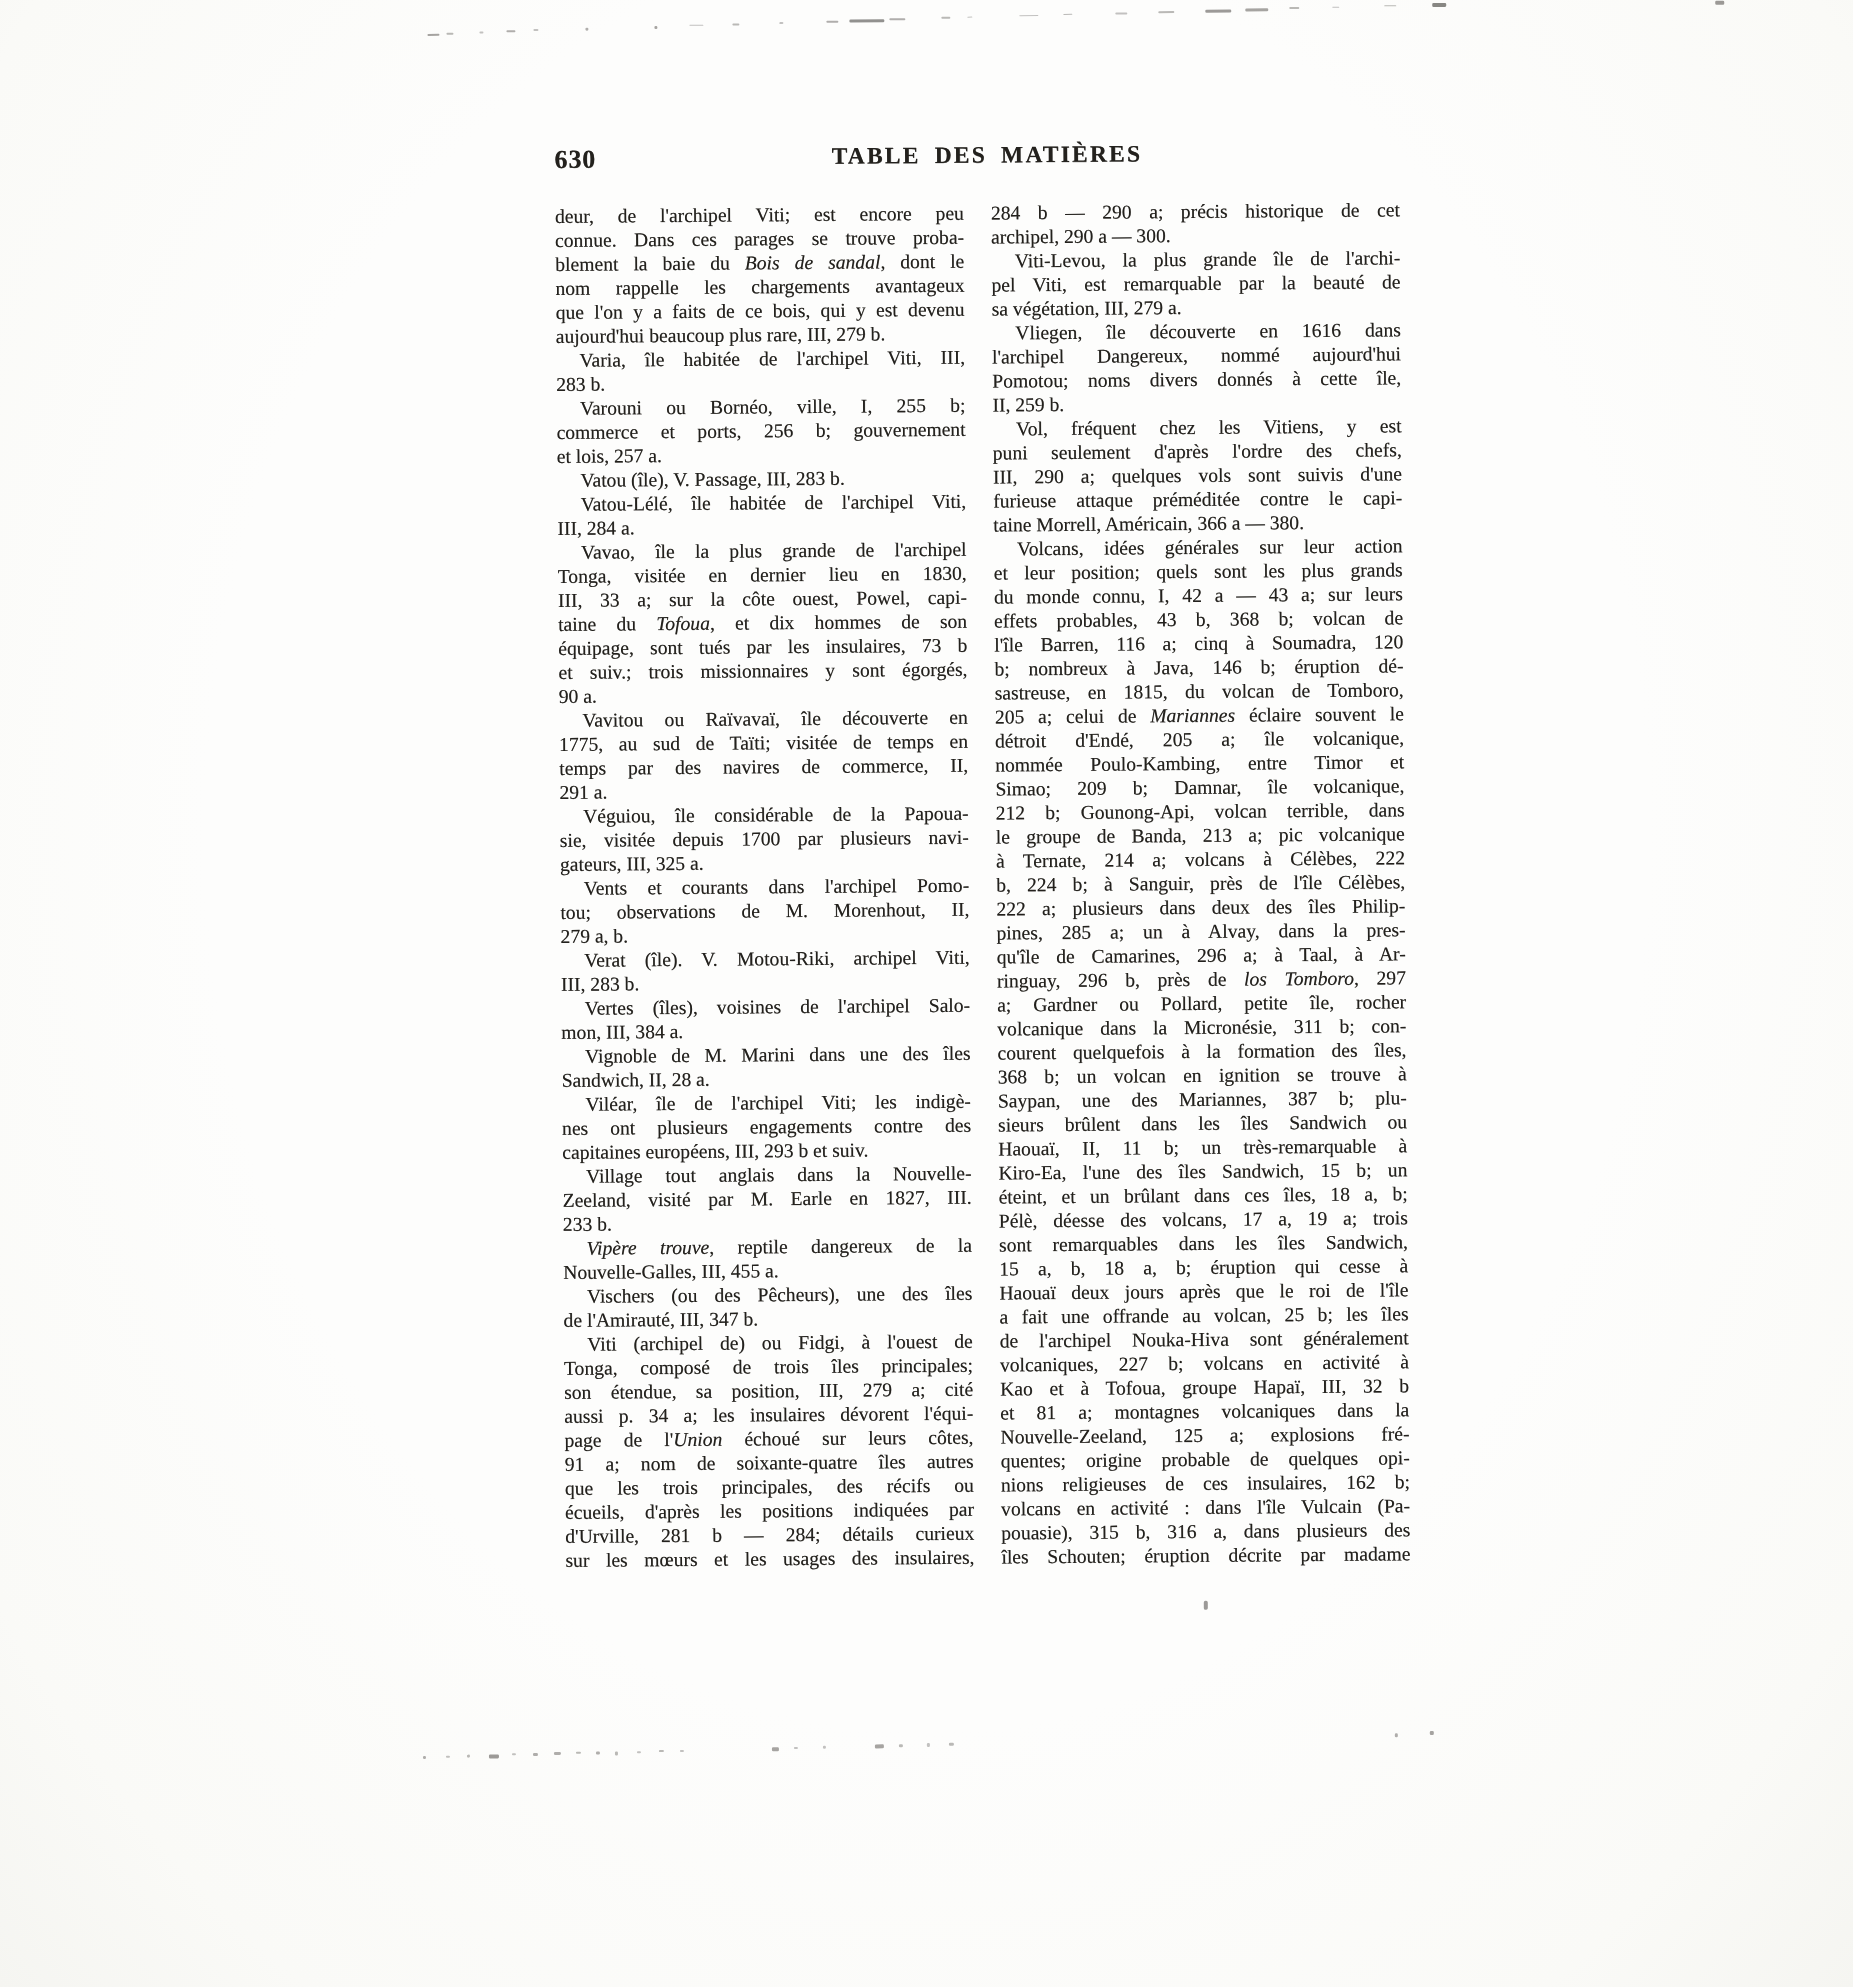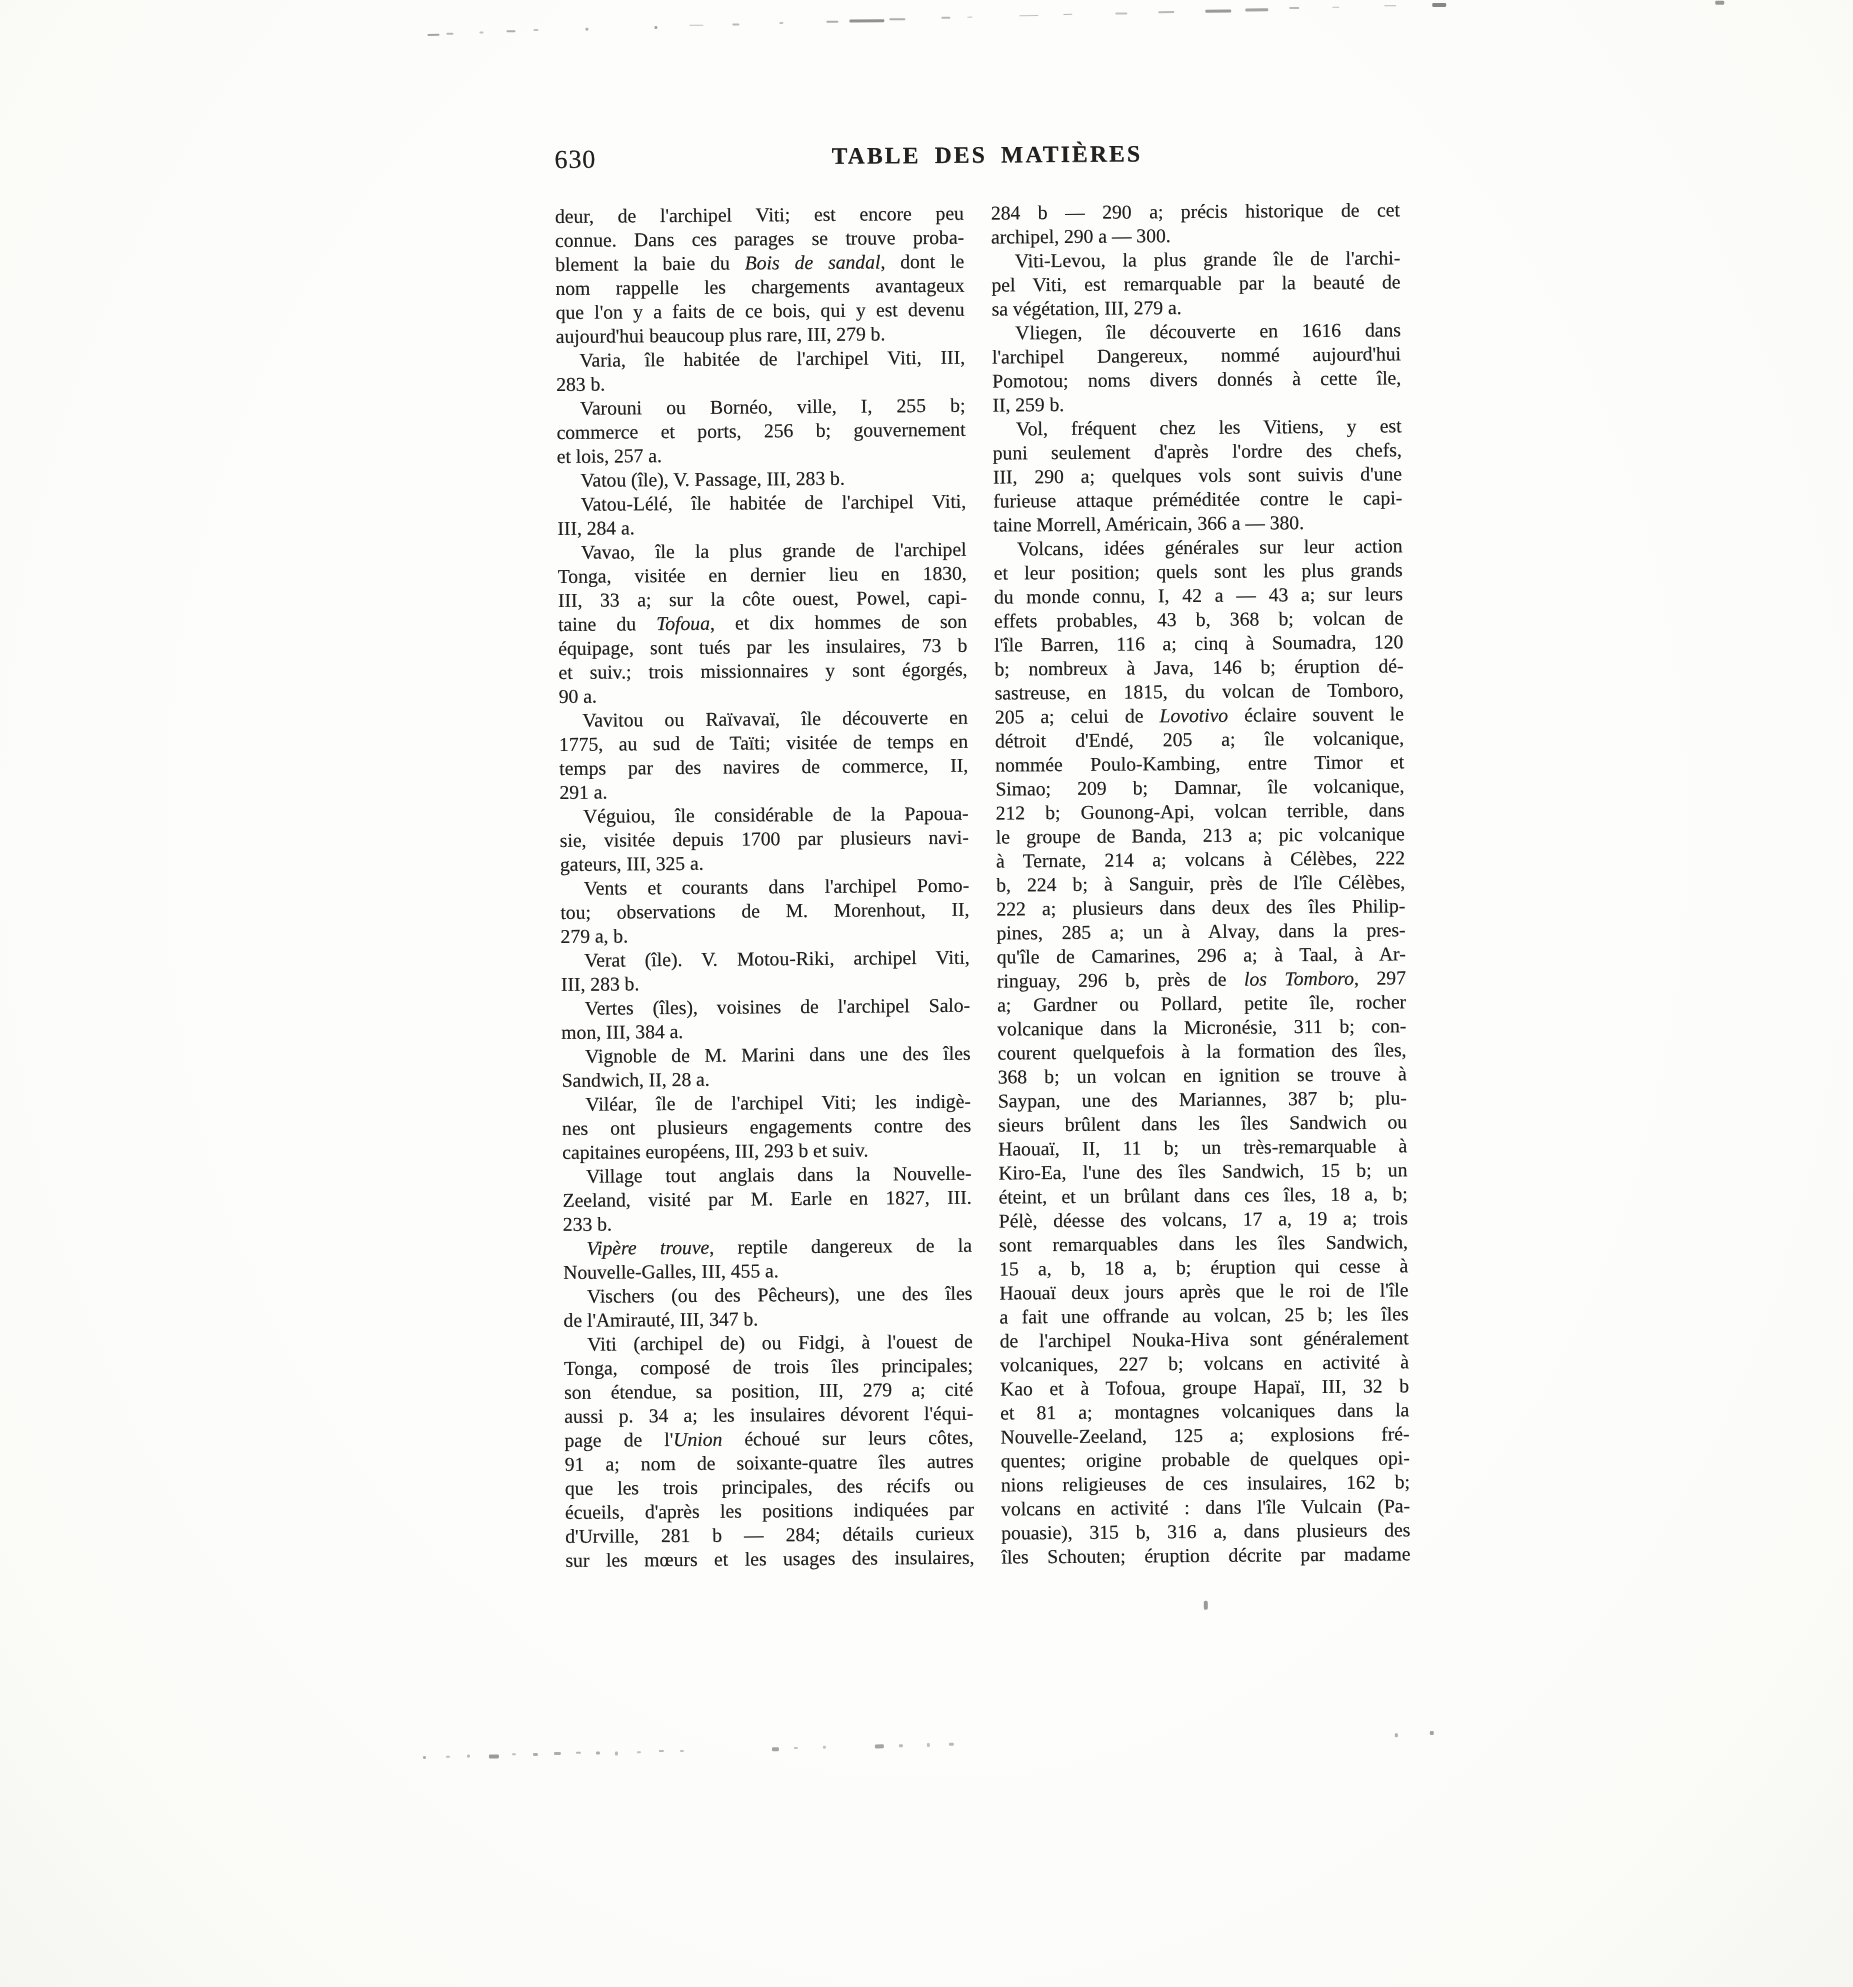--- a/index.html
+++ b/index.html
@@ -22,7 +22,7 @@
   }
   .pagenum{
     position:absolute;left:561px;top:142px;
-    font-size:26px;font-weight:400;letter-spacing:0.9px;
+    font-size:26px;font-weight:700;letter-spacing:0.9px;
     text-shadow:0.3px 0.3px 0.4px rgba(35,33,29,.6);
   }
   .pagetitle{

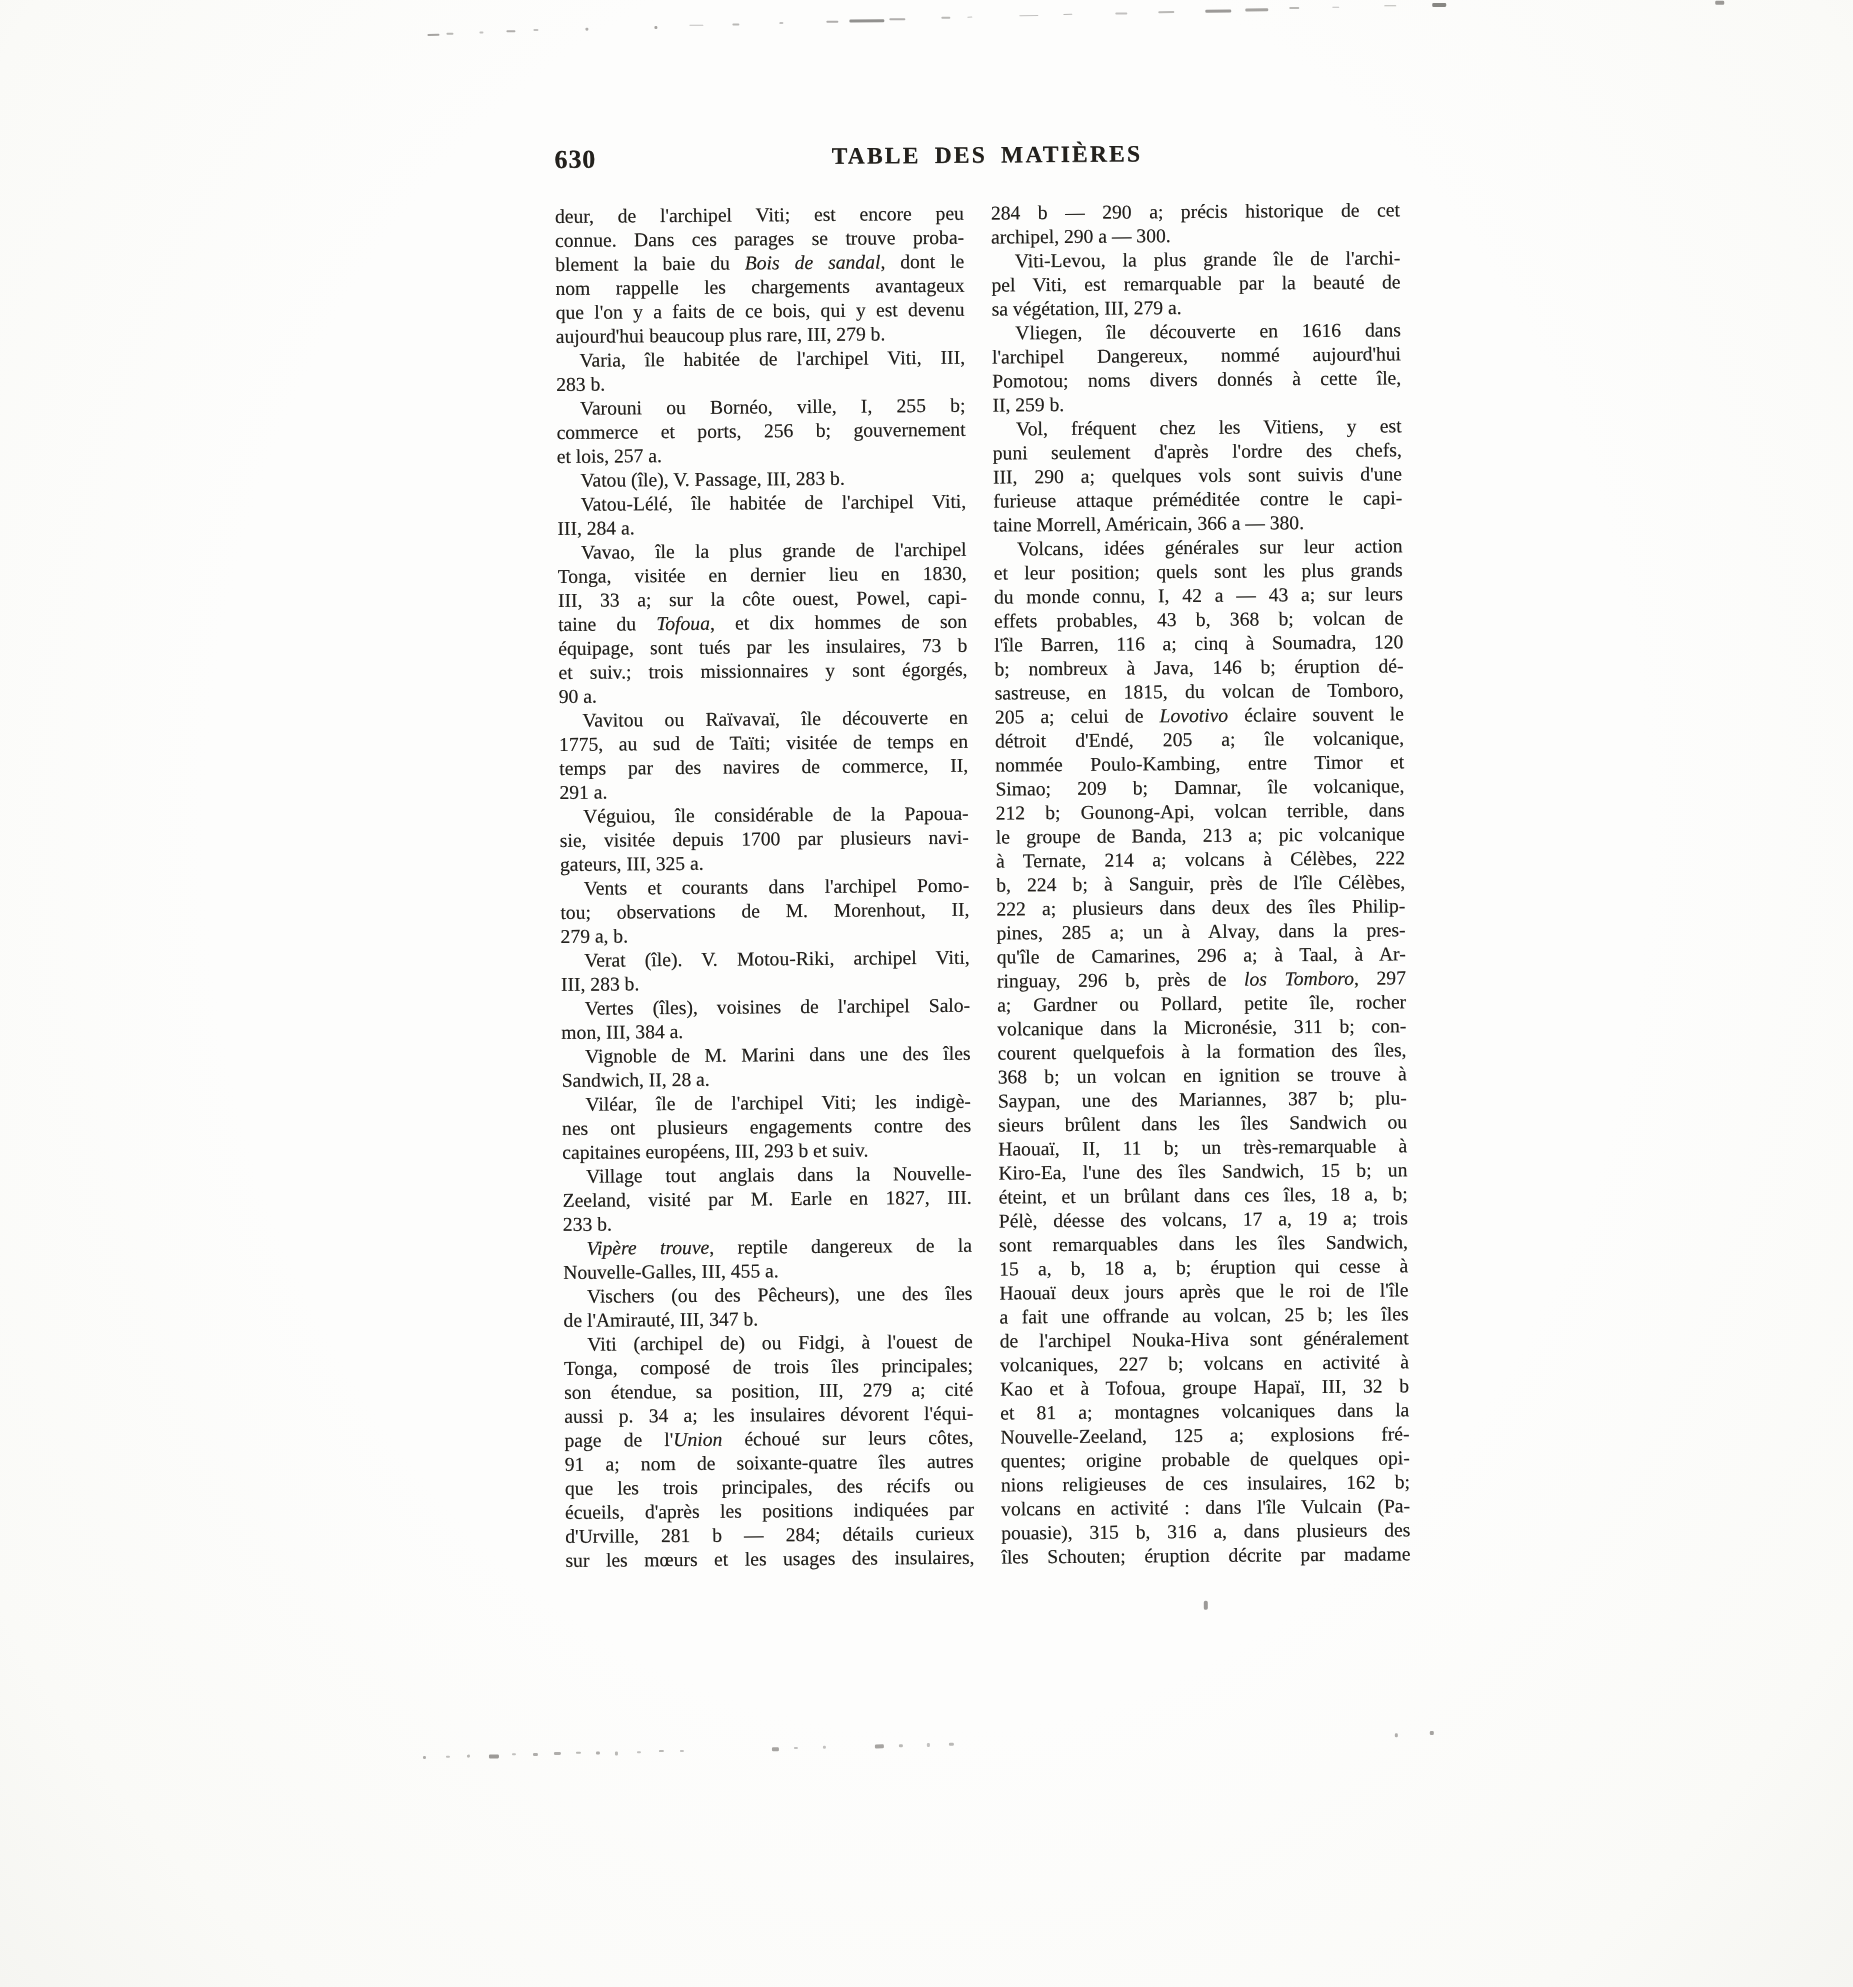--- a/index.html
+++ b/index.html
@@ -146,7 +146,7 @@
           <div class="line">l'île Barren, 116 a; cinq à Soumadra, 120</div>
           <div class="line">b; nombreux à Java, 146 b; éruption dé-</div>
           <div class="line">sastreuse, en 1815, du volcan de Tomboro,</div>
-          <div class="line">205 a; celui de <i>Lovotivo</i> éclaire souvent le</div>
+          <div class="line">205 a; celui de <i>Mariannes</i> éclaire souvent le</div>
           <div class="line">détroit d'Endé, 205 a; île volcanique,</div>
           <div class="line">nommée Poulo-Kambing, entre Timor et</div>
           <div class="line">Simao; 209 b; Damnar, île volcanique,</div>

